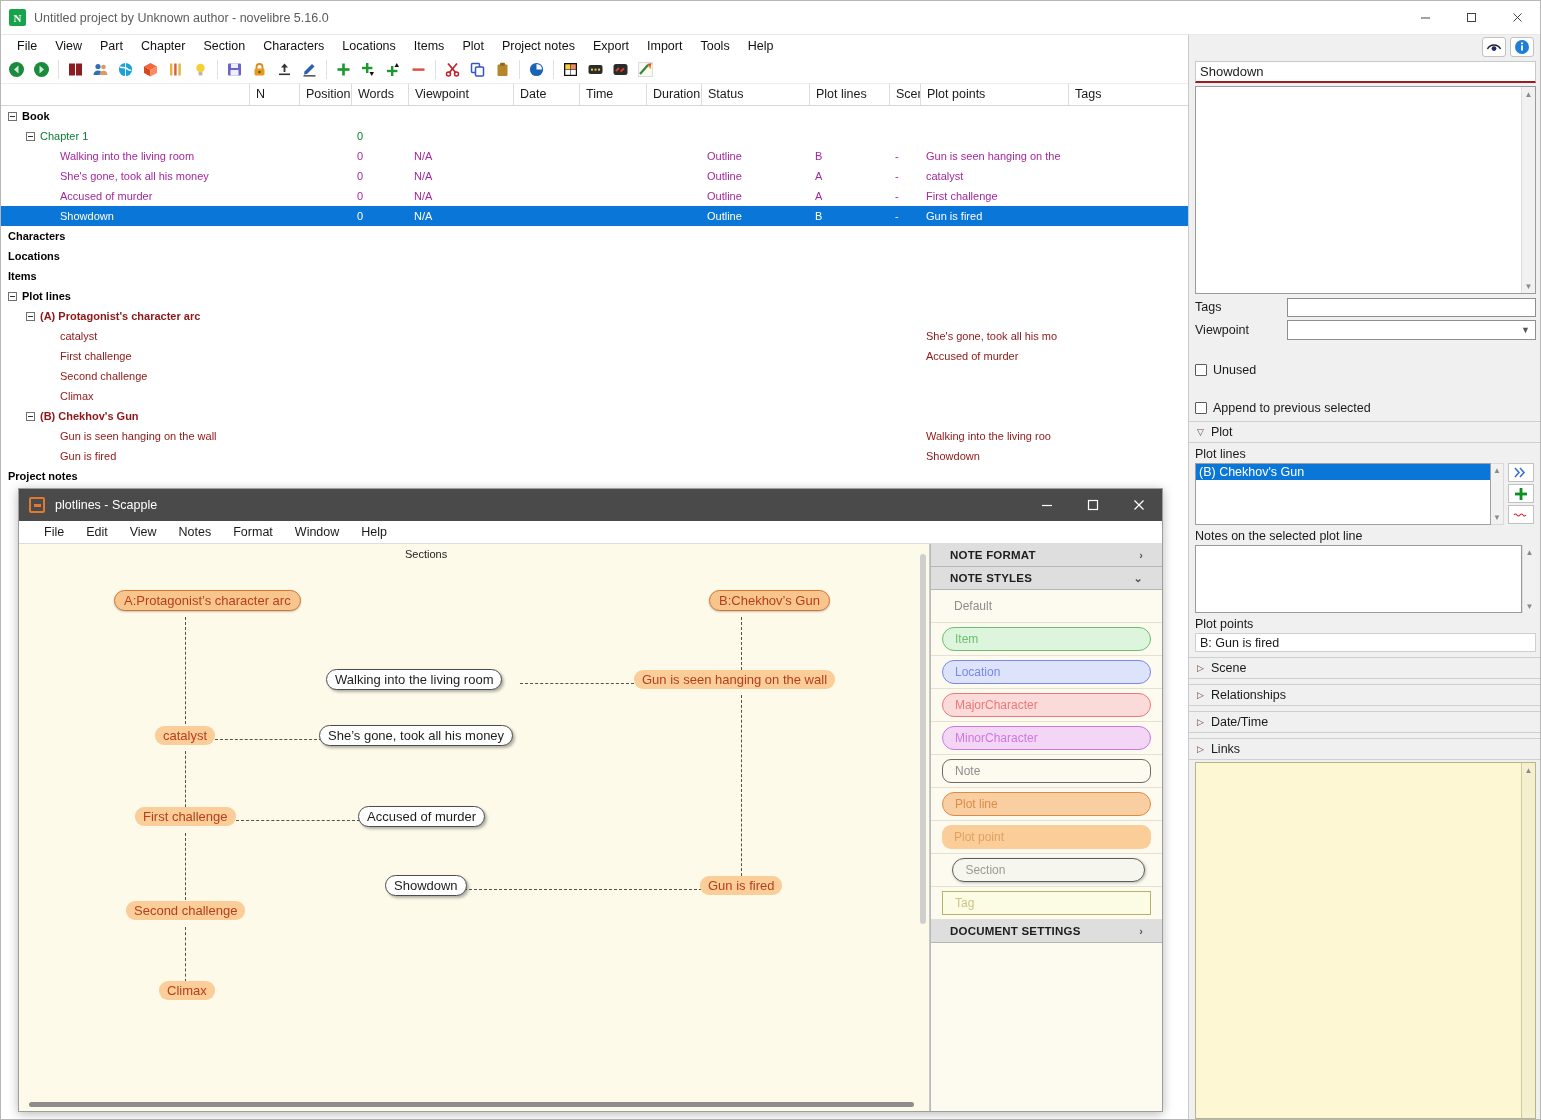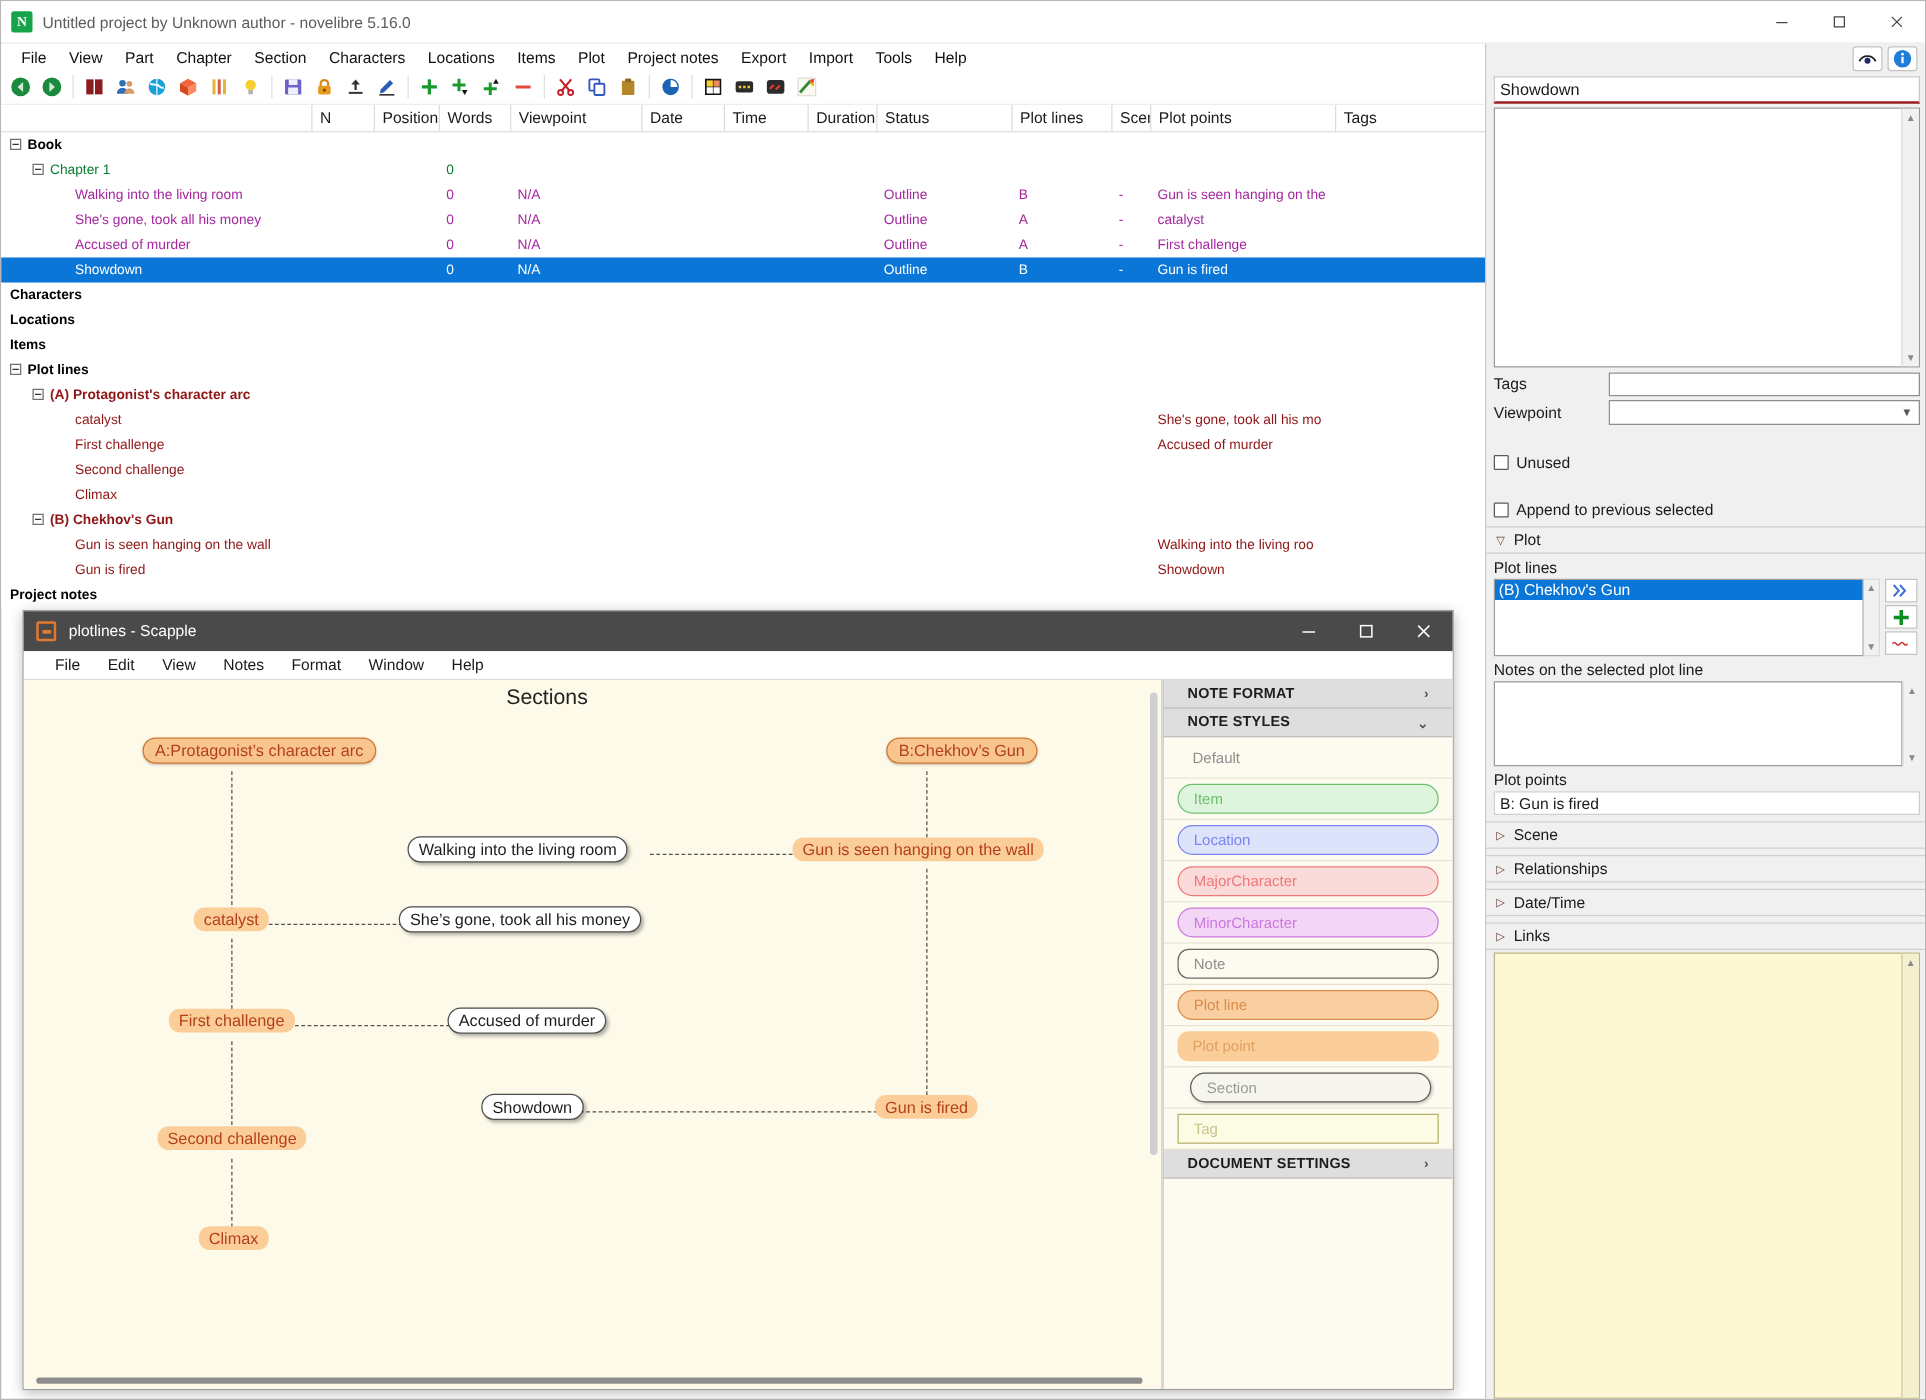--- a/index.html
+++ b/index.html
@@ -144,7 +144,7 @@
   .sc-canvas-hsb { position:absolute; left:0; right:0; bottom:0; height:14px; background:#fdfaea;}
   .sc-canvas-hsb .thumb { position:absolute; top:5px; left:10px; width:885px; height:5px; background:#8d8d8d; border-radius:3px;}
 
-  .sc-title-label { position:absolute; font-size:17px; color:#222; }
+  .sc-title-label { position:absolute; font-size:11px; color:#222; }
 
   .note { position:absolute; font-size:13px; white-space:nowrap; }
   .note-plotline {

